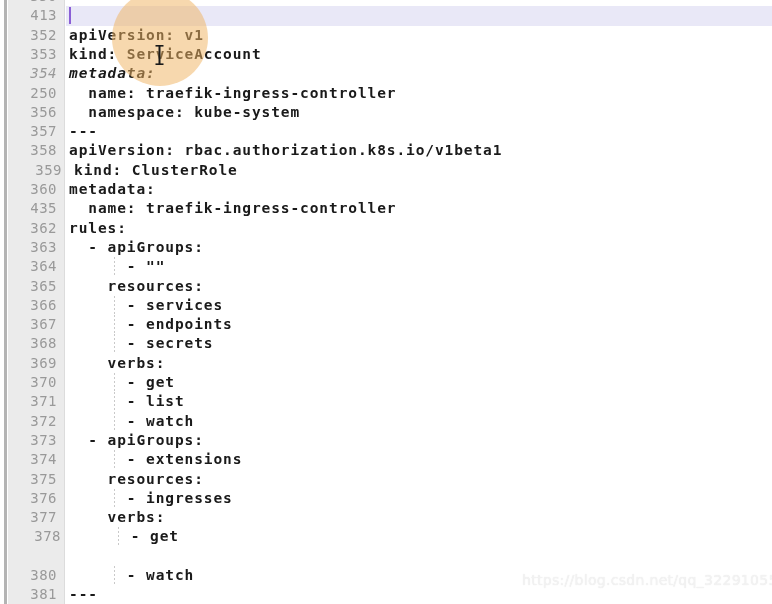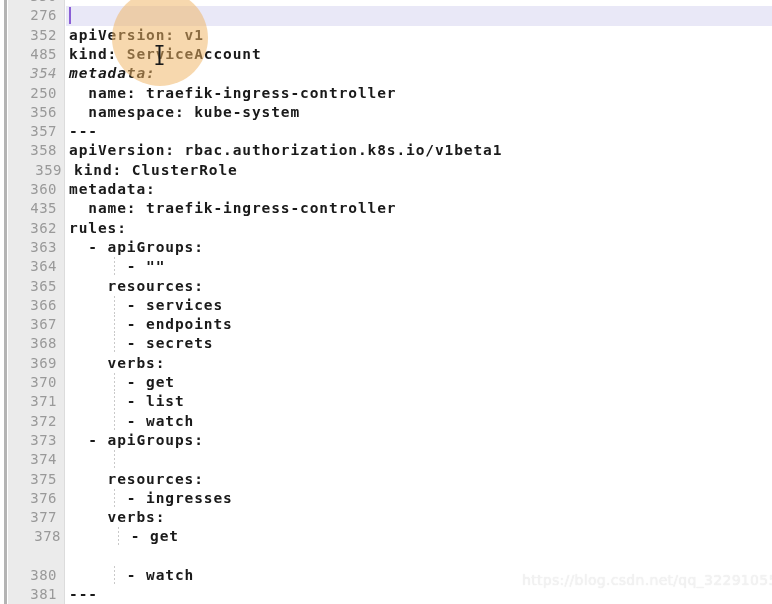--- a/index.html
+++ b/index.html
@@ -173,7 +173,7 @@
 
   <div class="lines" id="lines">
       <div class="line" style="position: absolute; left: 0px; top: -13px; width: 772px;"><div class="code-bg"></div><div class="lineno">350</div><div class="code"></div></div>
-      <div class="line current" style="position: absolute; left: 0px; top: 6.3px; width: 772px;"><div class="code-bg"></div><div class="lineno">276</div><div class="code"></div><div class="caret" style="left: 69px;"></div></div>
+      <div class="line current" style="position: absolute; left: 0px; top: 6.3px; width: 772px;"><div class="code-bg"></div><div class="lineno">413</div><div class="code"></div><div class="caret" style="left: 69px;"></div></div>
       <div class="line" style="position: absolute; left: 0px; top: 25.6px; width: 772px;"><div class="code-bg"></div><div class="lineno">352</div><div class="code">apiVersion: v1</div></div>
       <div class="line" style="position: absolute; left: 0px; top: 44.9px; width: 772px;"><div class="code-bg"></div><div class="lineno">485</div><div class="code">kind: ServiceAccount</div></div>
       <div class="line" style="position: absolute; left: 0px; top: 64.2px; width: 772px; font-style: italic;"><div class="code-bg"></div><div class="lineno">354</div><div class="code">metadata:</div></div>

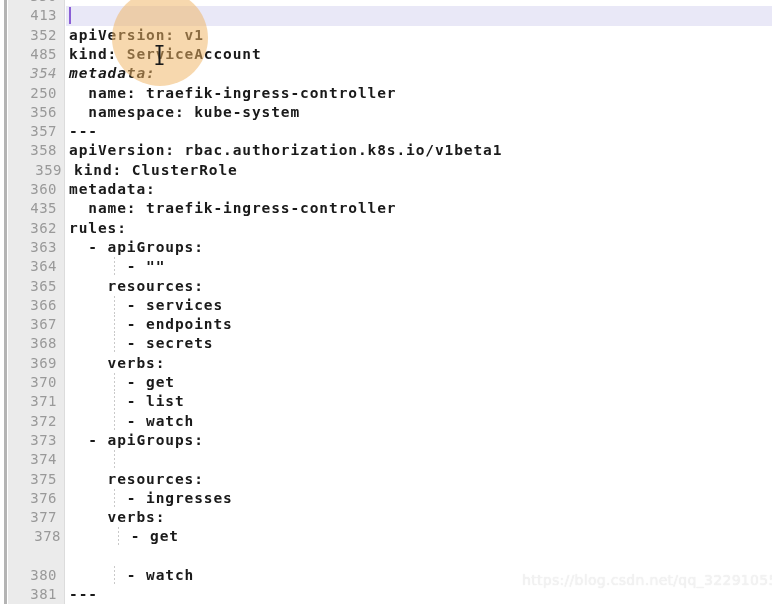--- a/index.html
+++ b/index.html
@@ -175,7 +175,7 @@
       <div class="line" style="position: absolute; left: 0px; top: -13px; width: 772px;"><div class="code-bg"></div><div class="lineno">350</div><div class="code"></div></div>
       <div class="line current" style="position: absolute; left: 0px; top: 6.3px; width: 772px;"><div class="code-bg"></div><div class="lineno">413</div><div class="code"></div><div class="caret" style="left: 69px;"></div></div>
       <div class="line" style="position: absolute; left: 0px; top: 25.6px; width: 772px;"><div class="code-bg"></div><div class="lineno">352</div><div class="code">apiVersion: v1</div></div>
-      <div class="line" style="position: absolute; left: 0px; top: 44.9px; width: 772px;"><div class="code-bg"></div><div class="lineno">485</div><div class="code">kind: ServiceAccount</div></div>
+      <div class="line" style="position: absolute; left: 0px; top: 44.9px; width: 772px;"><div class="code-bg"></div><div class="lineno">353</div><div class="code">kind: ServiceAccount</div></div>
       <div class="line" style="position: absolute; left: 0px; top: 64.2px; width: 772px; font-style: italic;"><div class="code-bg"></div><div class="lineno">354</div><div class="code">metadata:</div></div>
       <div class="line" style="position: absolute; left: 0px; top: 83.5px; width: 772px;"><div class="code-bg"></div><div class="lineno">250</div><div class="code">  name: traefik-ingress-controller</div></div>
       <div class="line" style="position: absolute; left: 0px; top: 102.8px; width: 772px;"><div class="code-bg"></div><div class="lineno">356</div><div class="code">  namespace: kube-system</div></div>

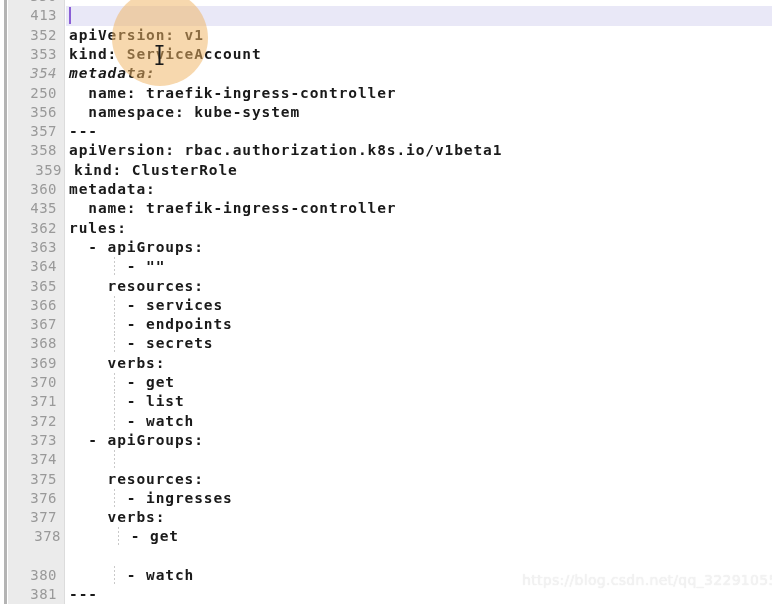--- a/index.html
+++ b/index.html
@@ -196,7 +196,7 @@
       <div class="line" style="position: absolute; left: 0px; top: 392.3px; width: 641px;"><div class="code-bg"></div><div class="lineno">371</div><div class="iguide" style="left: 114px;"></div><div class="code">      - list</div></div>
       <div class="line" style="position: absolute; left: 0px; top: 411.6px; width: 772px;"><div class="code-bg"></div><div class="lineno">372</div><div class="iguide" style="left: 114px;"></div><div class="code">      - watch</div></div>
       <div class="line" style="position: absolute; left: 0px; top: 430.9px; width: 624px;"><div class="code-bg"></div><div class="lineno">373</div><div class="code">  - apiGroups:</div></div>
-      <div class="line" style="position: absolute; left: 0px; top: 450.2px; width: 772px;"><div class="code-bg"></div><div class="lineno">374</div><div class="iguide" style="left: 114px;"></div></div>
+      <div class="line" style="position: absolute; left: 0px; top: 450.2px; width: 772px;"><div class="code-bg"></div><div class="lineno">374</div><div class="iguide" style="left: 114px;"></div><div class="code">      - extensions</div></div>
       <div class="line" style="position: absolute; left: 0px; top: 469.5px; width: 772px;"><div class="code-bg"></div><div class="lineno">375</div><div class="code">    resources:</div></div>
       <div class="line" style="position: absolute; left: 0px; top: 488.8px; width: 772px;"><div class="code-bg"></div><div class="lineno">376</div><div class="iguide" style="left: 114px;"></div><div class="code">      - ingresses</div></div>
       <div class="line" style="position: absolute; left: 0px; top: 508.1px; width: 728px;"><div class="code-bg"></div><div class="lineno">377</div><div class="code">    verbs:</div></div>

